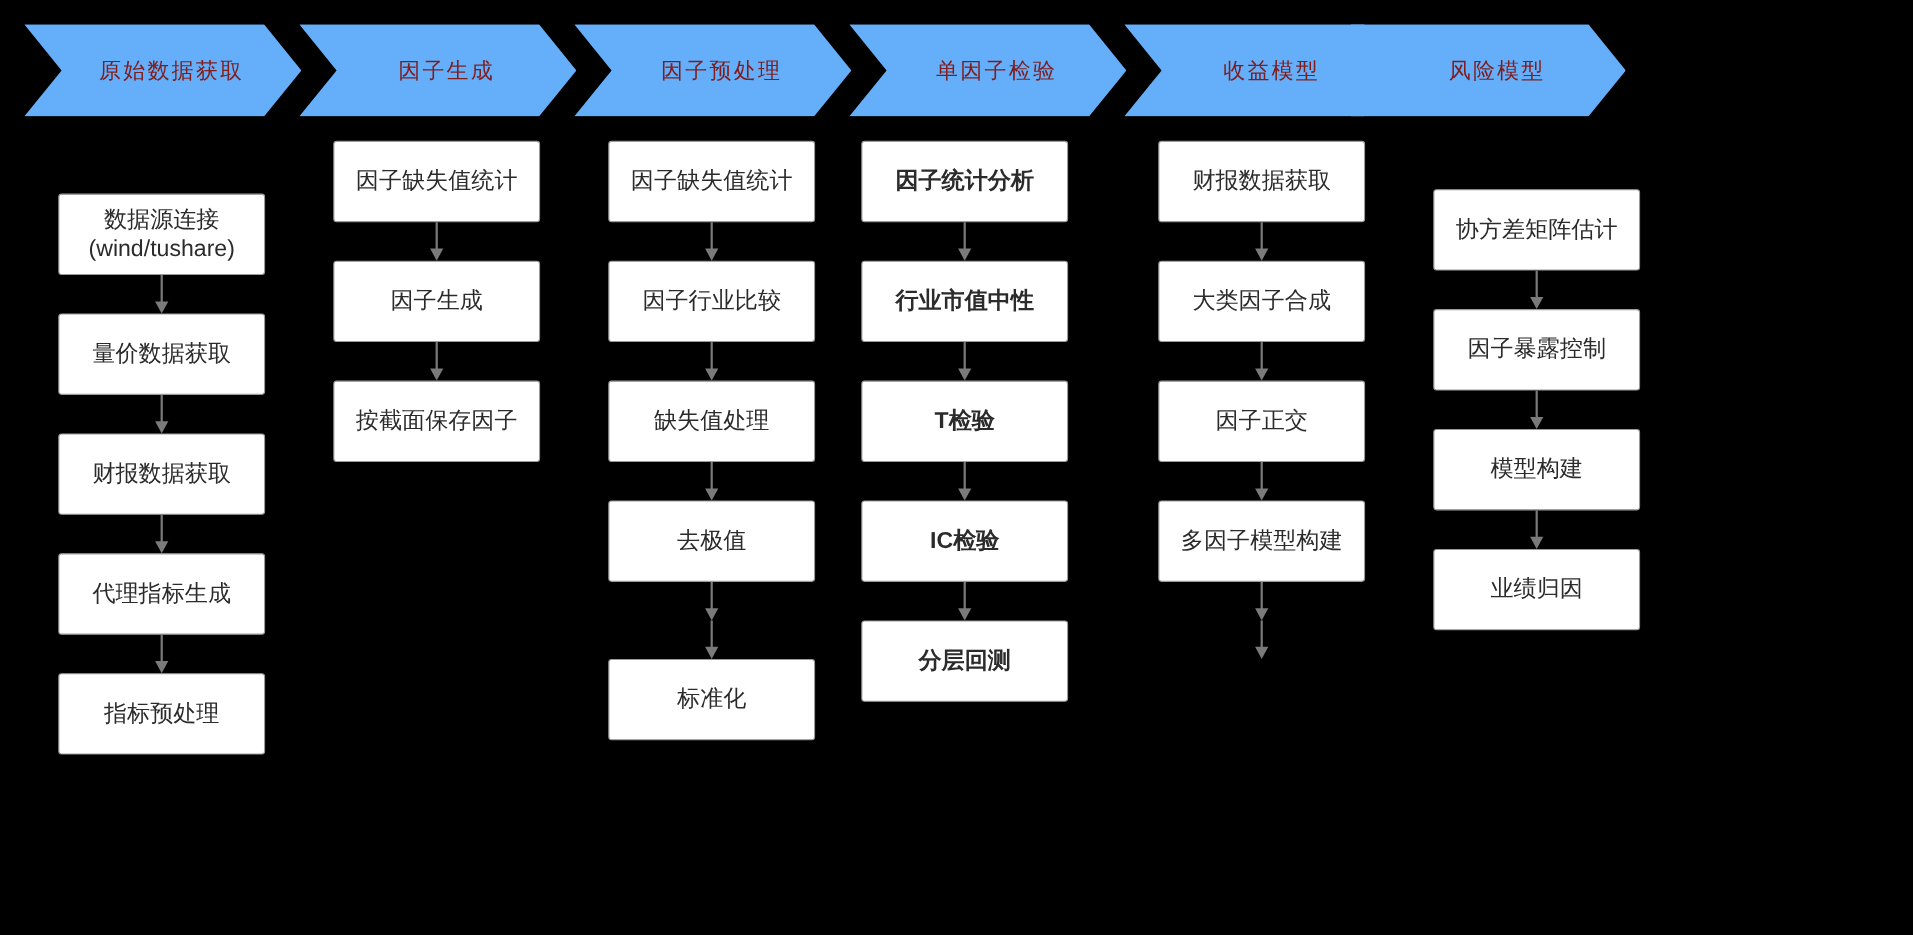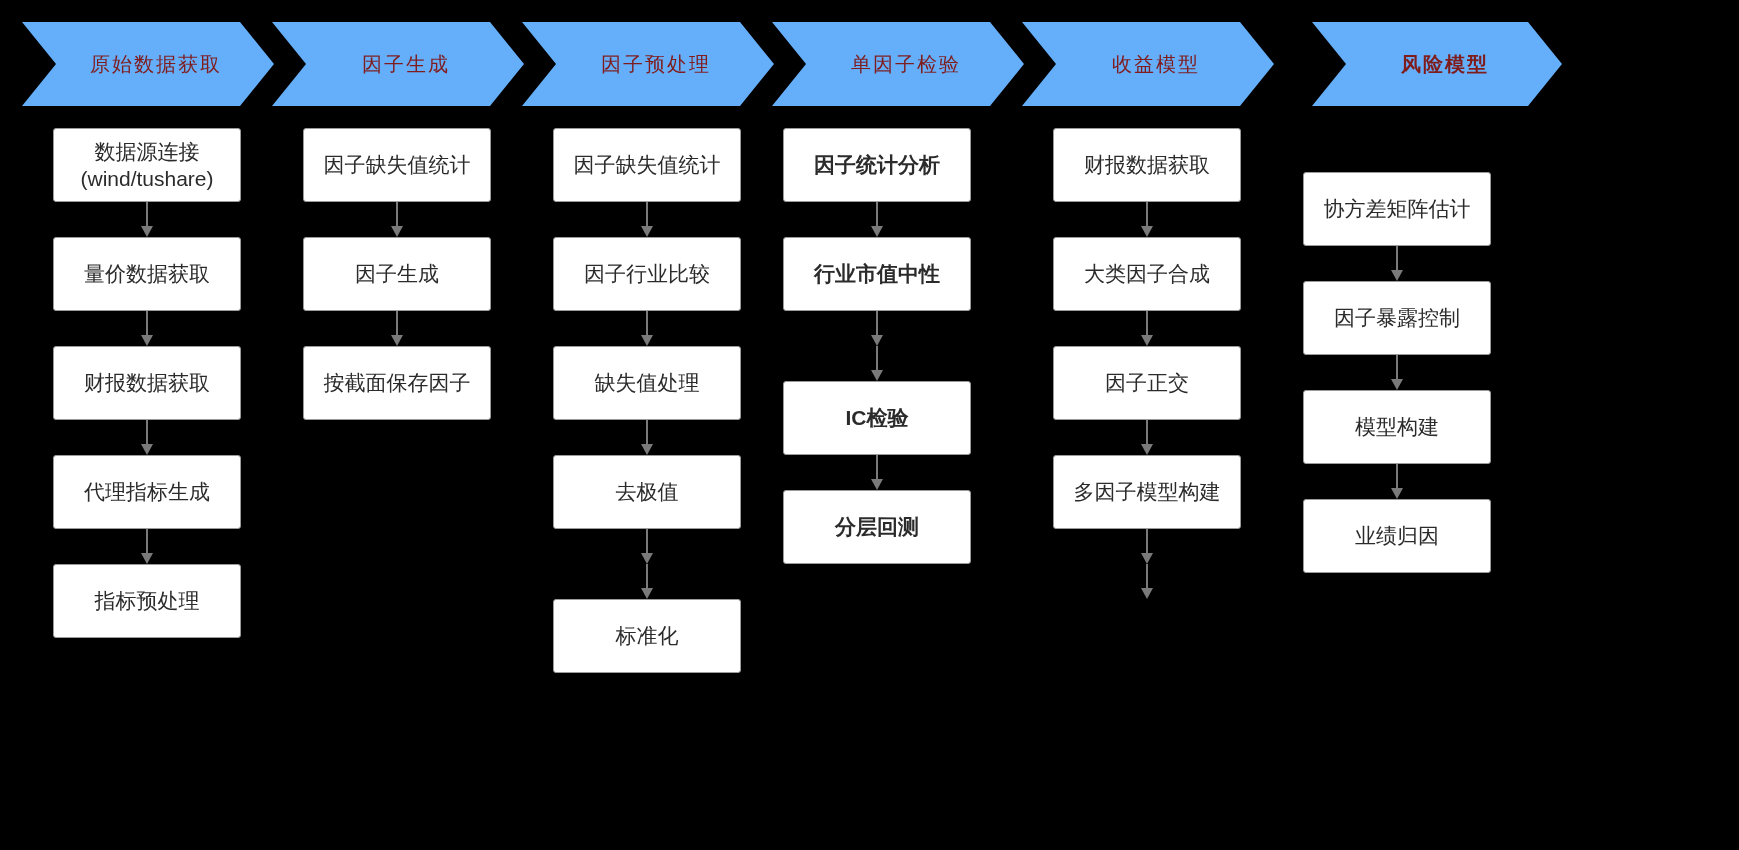--- a/index.html
+++ b/index.html
@@ -74,7 +74,7 @@
       <div class="chevron" style="left: 1022px; width: 252px; background: rgb(101, 174, 250);">
         <span>收益模型</span>
       </div>
-      <div class="chevron" style="left: 1312px; width: 250px; background: rgb(101, 174, 250); font-weight: bold;">
+      <div class="chevron" style="left: 1228px; width: 250px; background: rgb(101, 174, 250);">
         <span>风险模型</span>
       </div>
     </div>

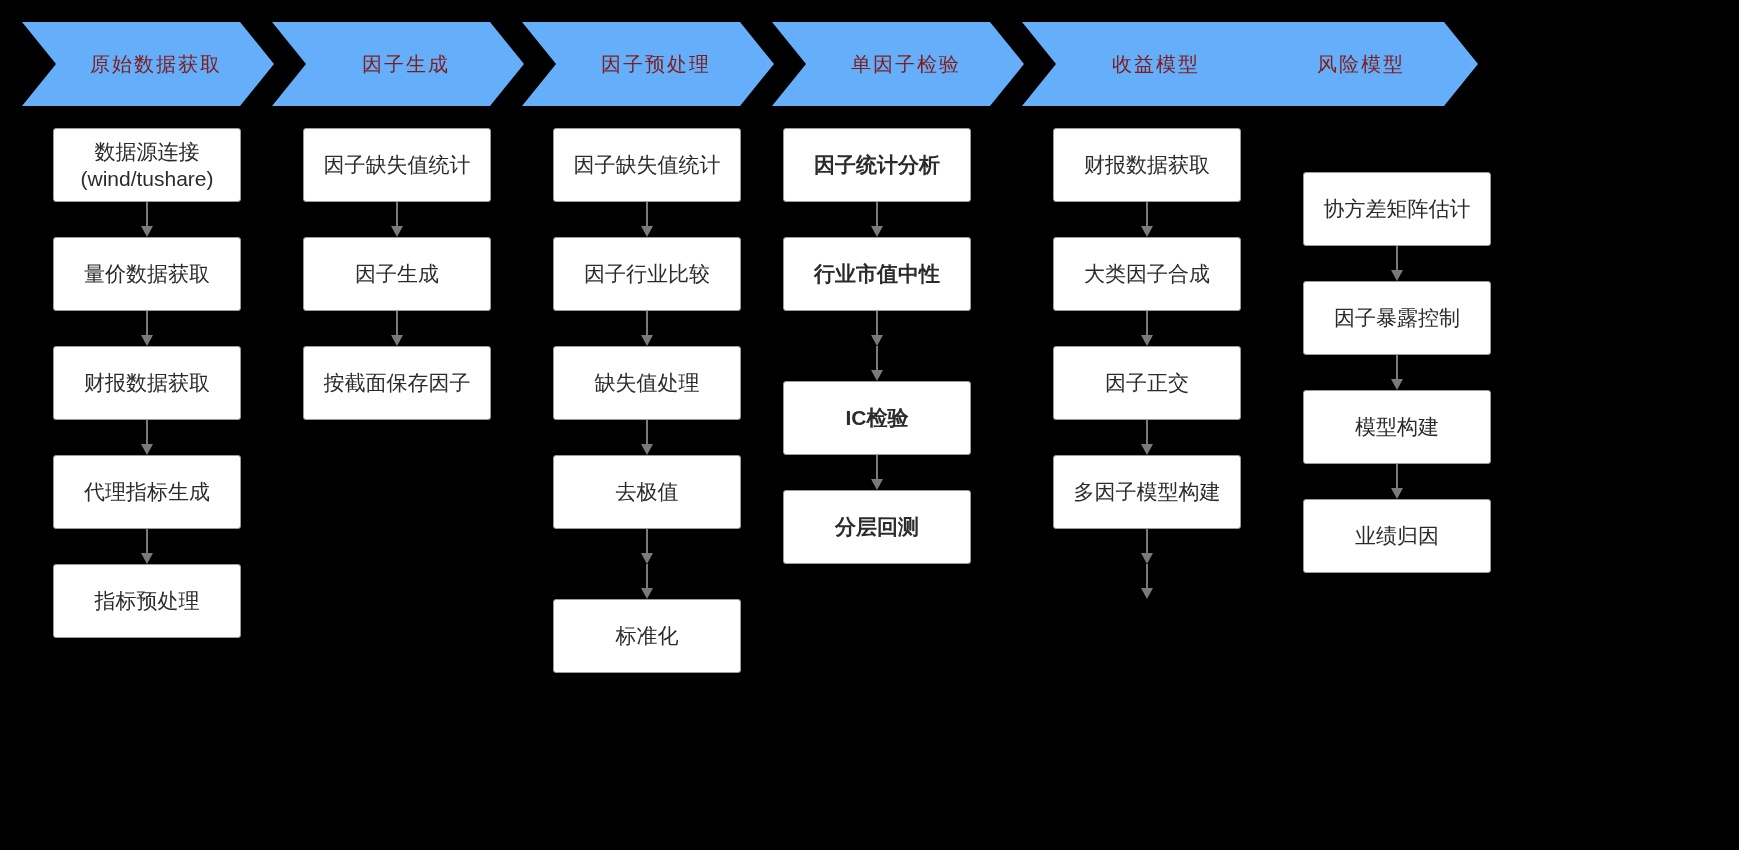--- a/index.html
+++ b/index.html
@@ -38,7 +38,7 @@
     color:#2b2b2b;font-size:21px;line-height:1.3;
     padding:4px 6px;
   }
-  .node.two-line{min-height:74px;}
+  .node.two-line{min-height:74px;margin-top:48px;}
   .connector{
     position:relative;height:35px;width:100%;
   }

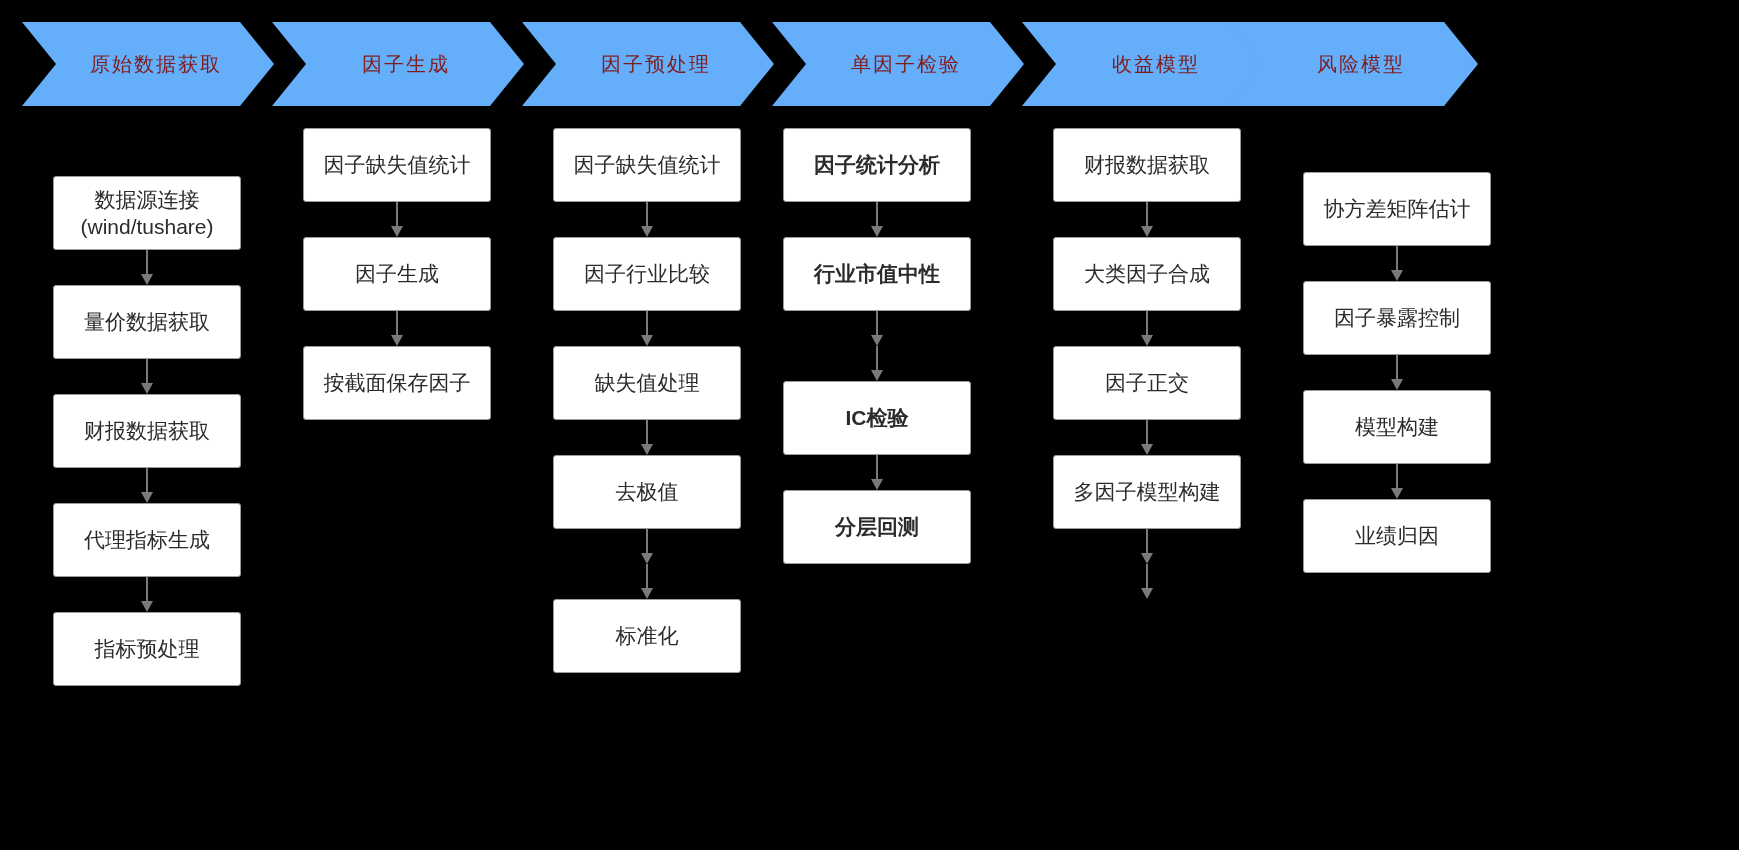--- a/index.html
+++ b/index.html
@@ -183,6 +183,9 @@
           <div class="stem"></div>
           <div class="head"></div>
         </div>
+        <div class="node-wrap">
+          <div class="node">T检验</div>
+        </div>
         <div class="connector">
           <div class="stem"></div>
           <div class="head"></div>

